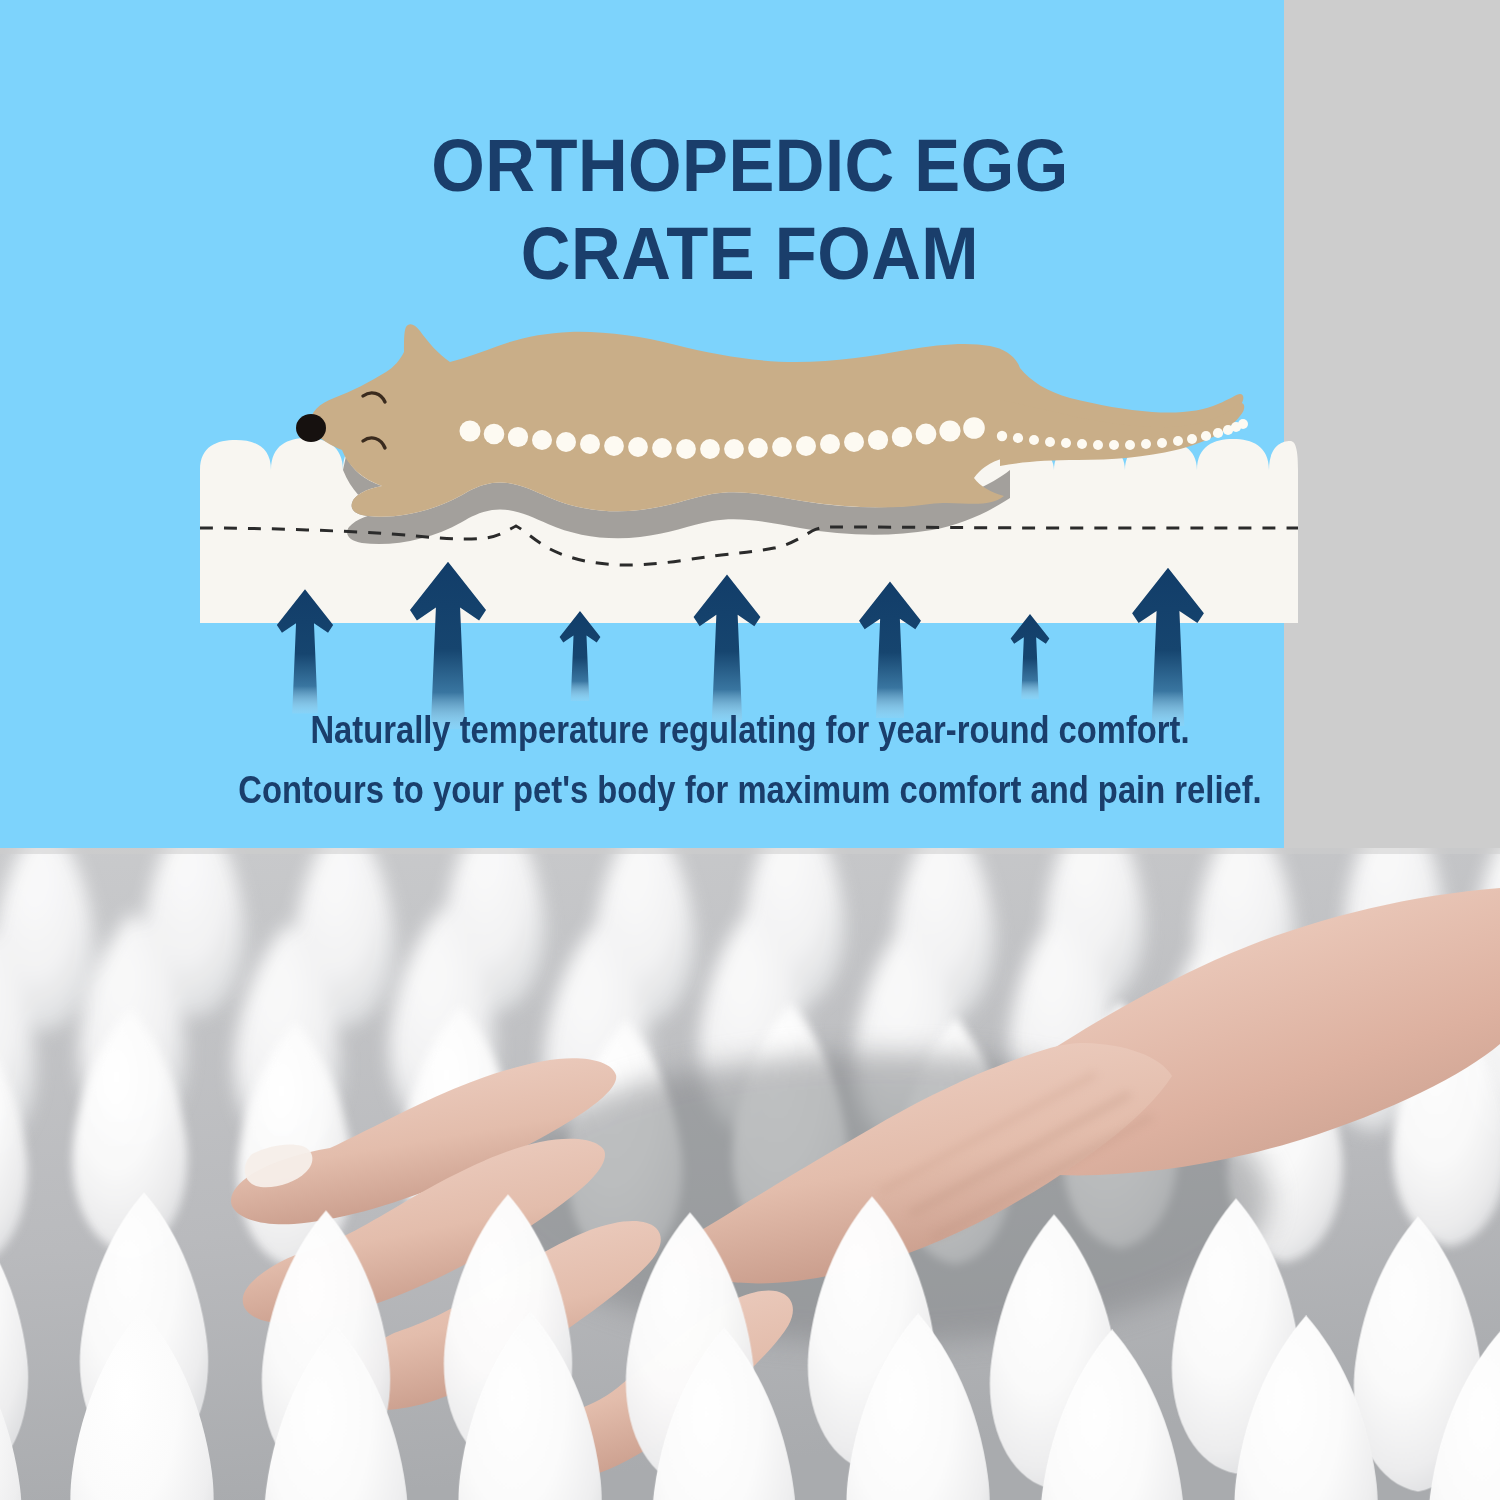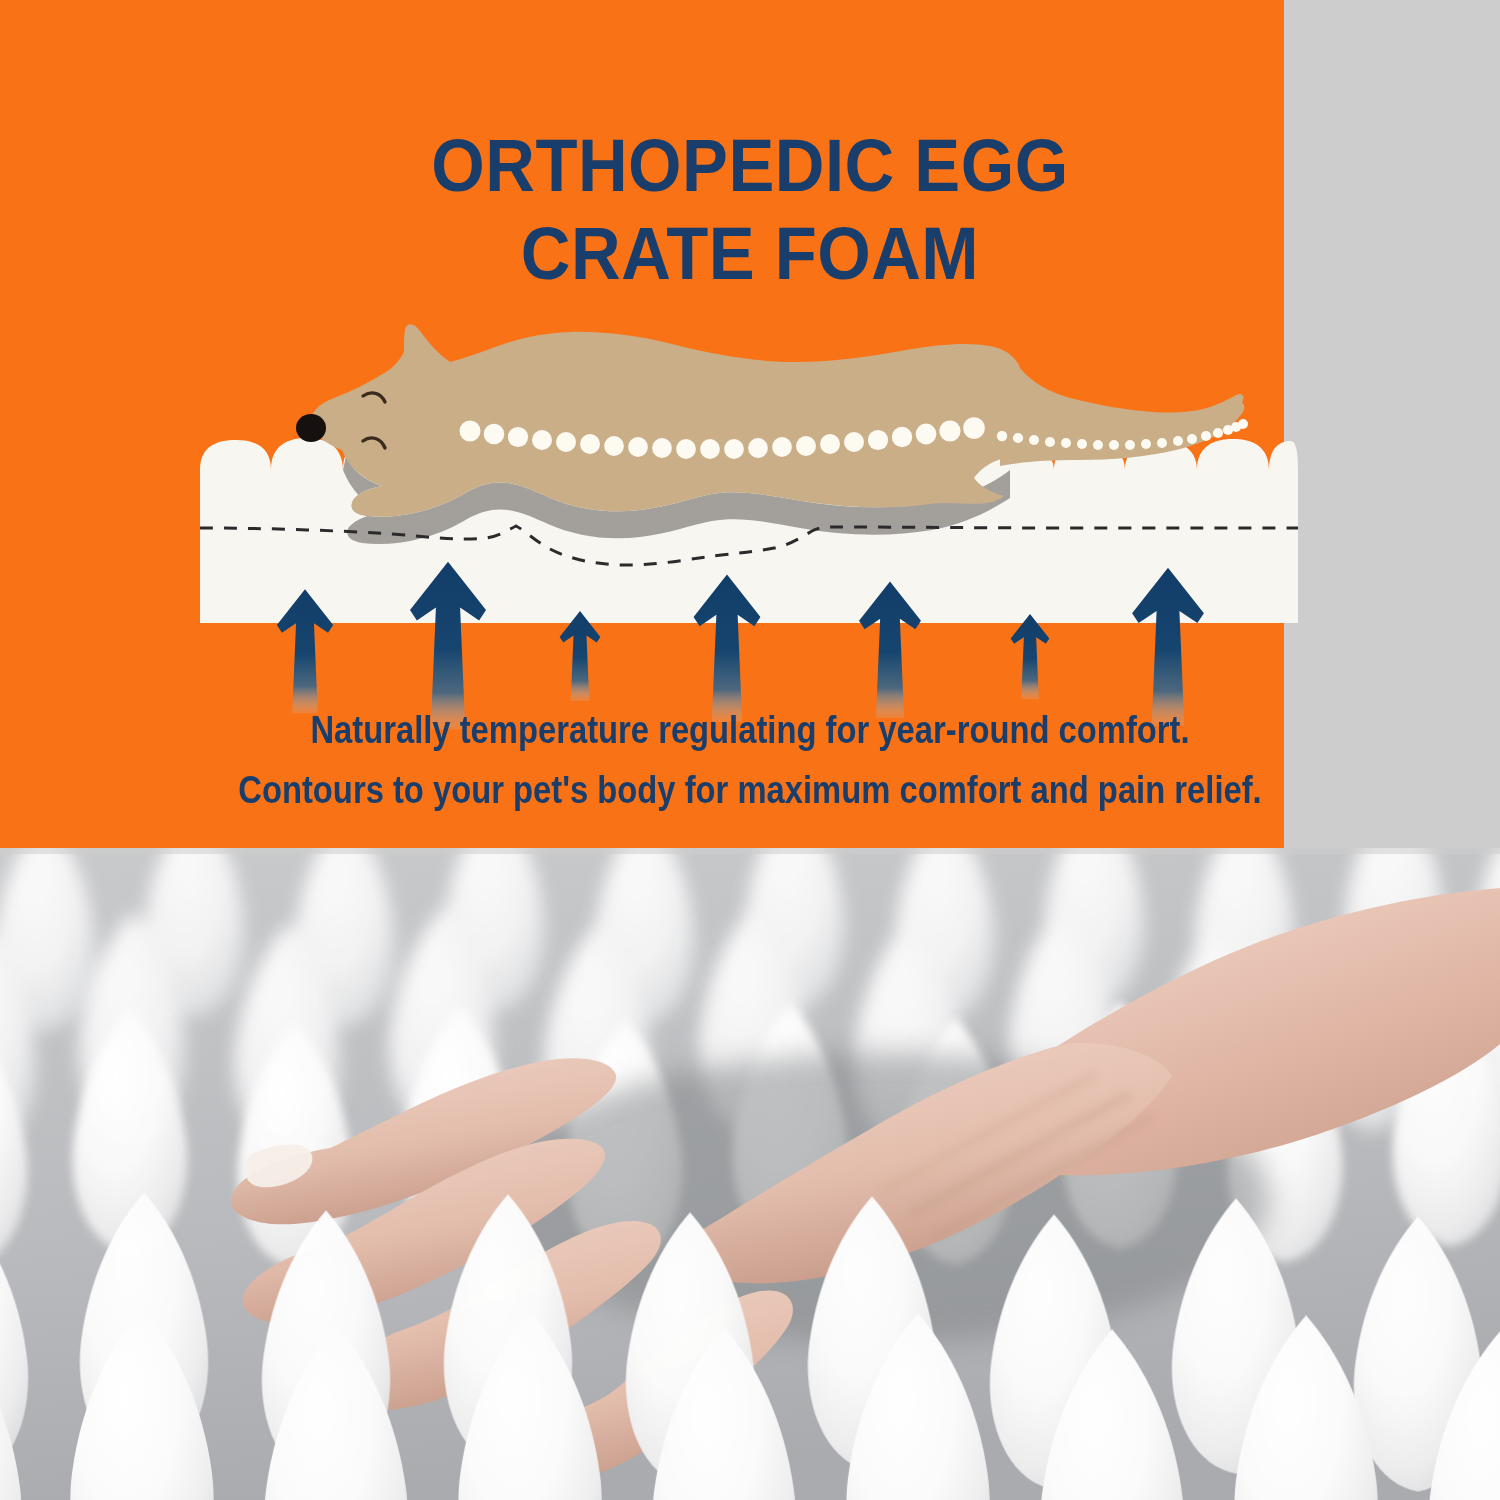--- a/index.html
+++ b/index.html
@@ -15,7 +15,7 @@
   
   #info-panel{
     position:absolute;left:0;top:0;width:1284px;height:848px;
-    background:#f97316;
+    background:#7dd3fc;
   }
   #heading{
     position:absolute;left:0;top:72px;width:1500px;

